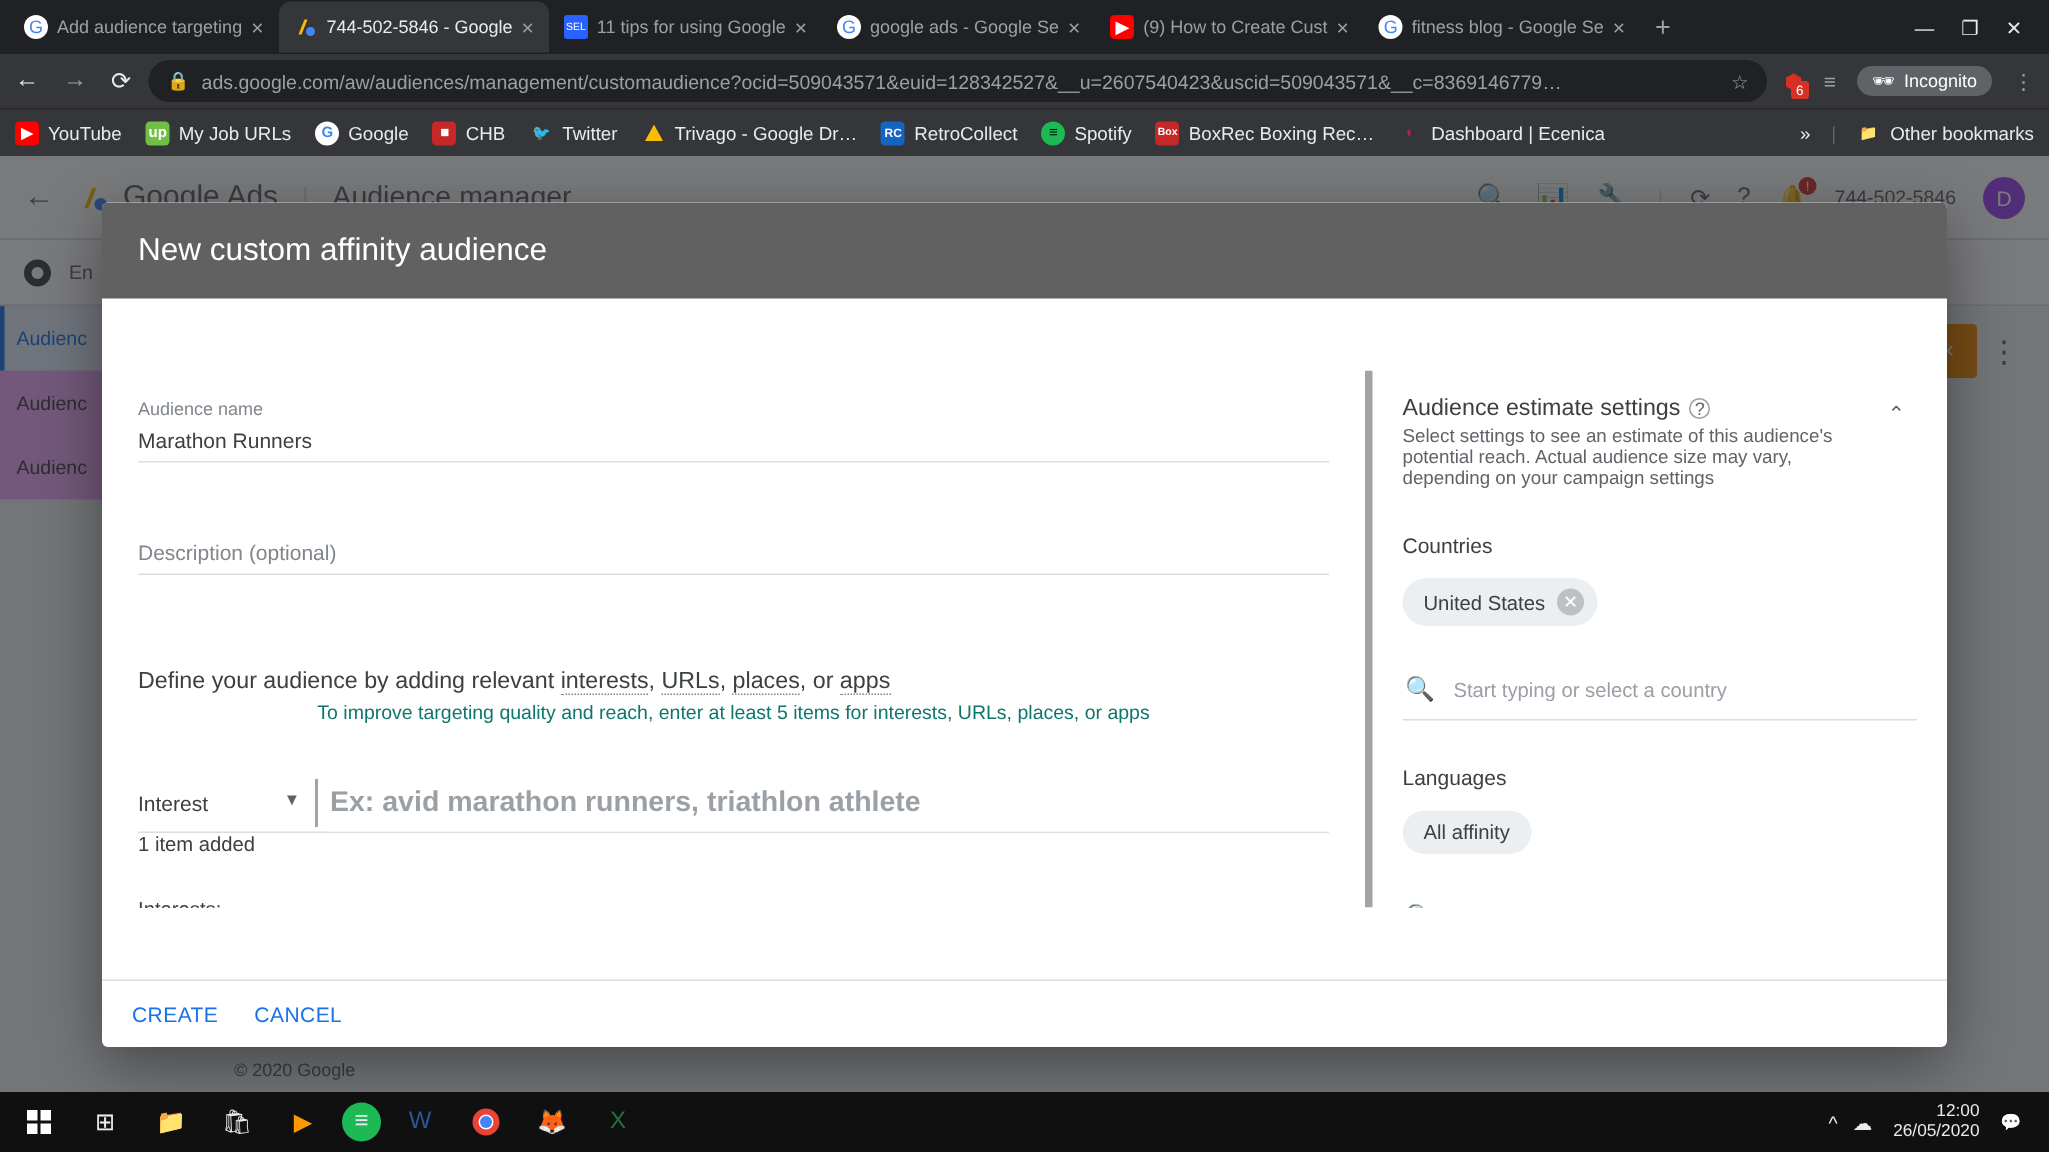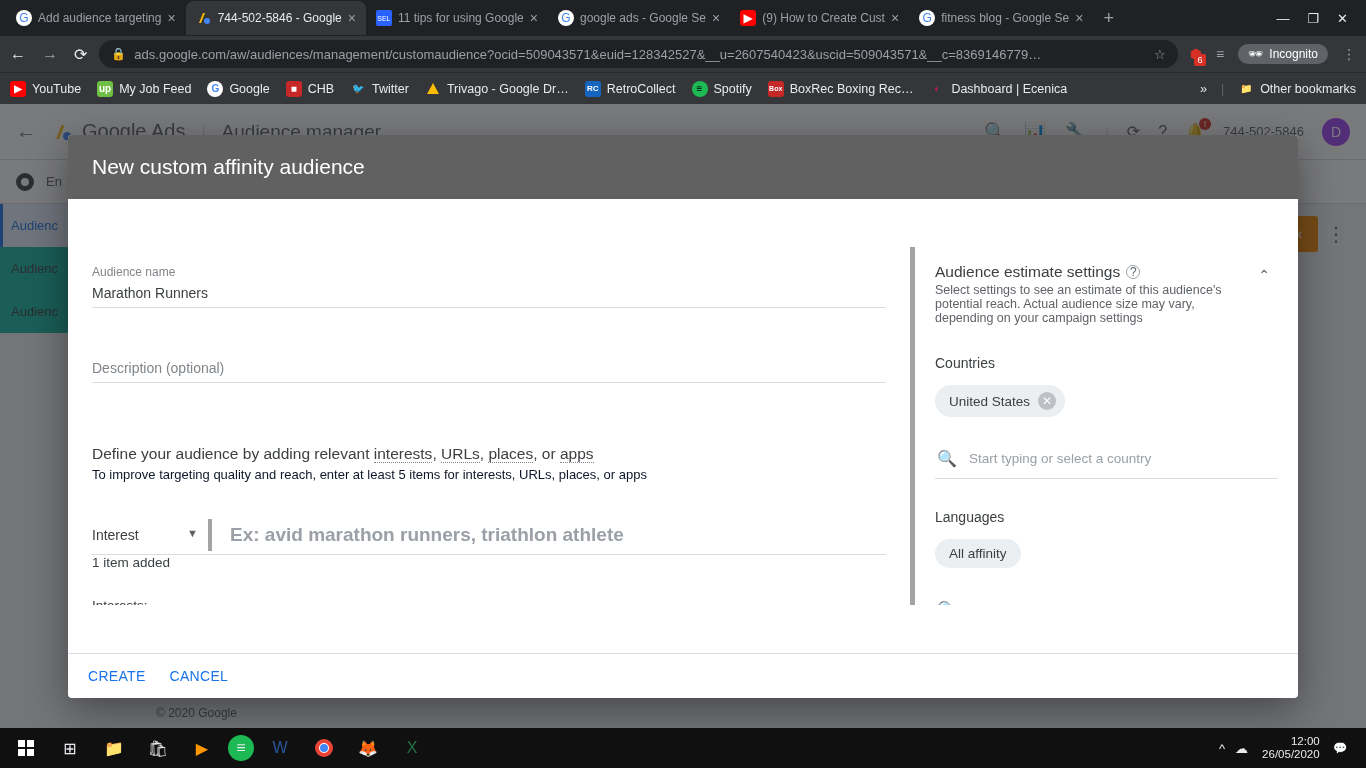--- a/index.html
+++ b/index.html
@@ -182,7 +182,7 @@
       </div>
     <div class="bookmark">
         <span class="bicon" style="background:#6fbf44;color:#fff;">up</span>
-        <span>My Job Feed</span>
+        <span>My Job URLs</span>
       </div>
     <div class="bookmark">
         <span class="bicon" style="background:#fff;color:#4285f4;border-radius:50%;">G</span>

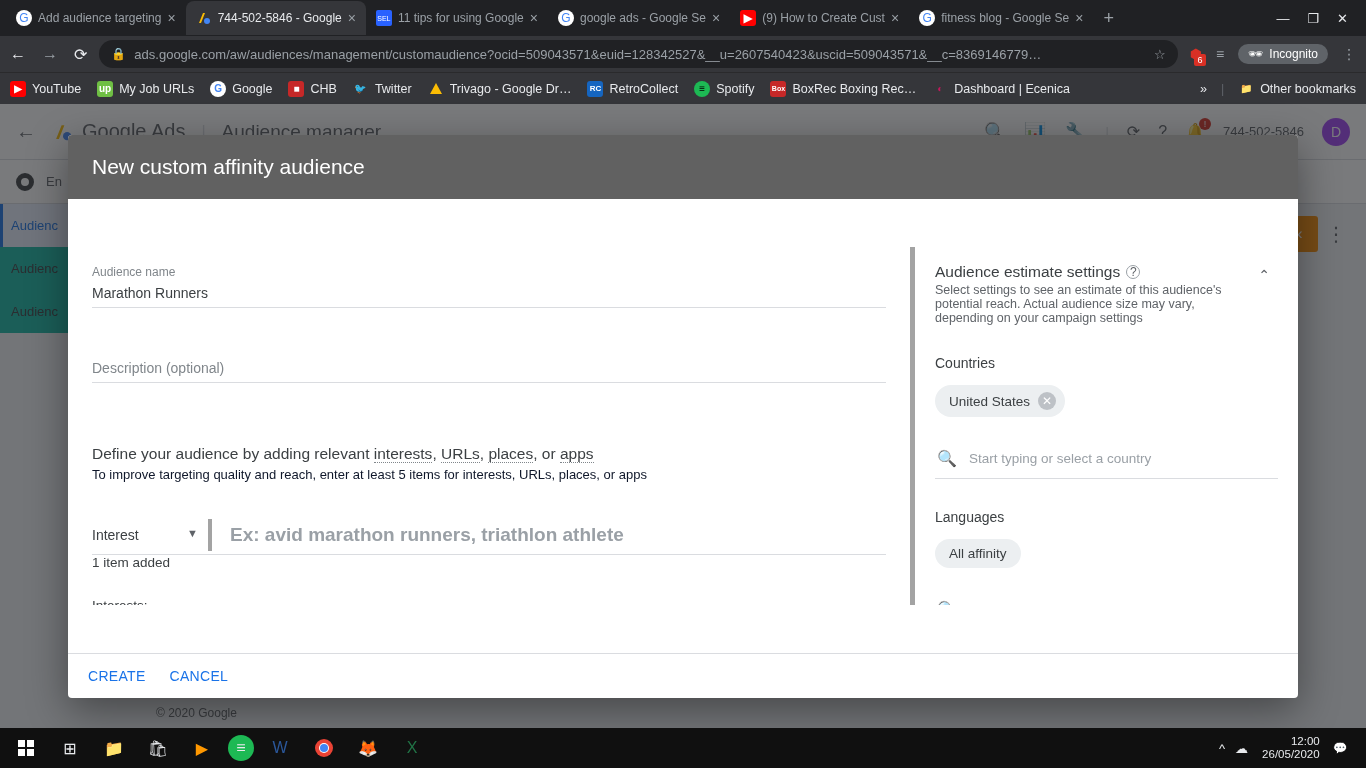--- a/index.html
+++ b/index.html
@@ -37,7 +37,7 @@
 .avatar { width: 28px; height: 28px; border-radius: 50%; background: #a142f4; color: #fff; display: flex; align-items: center; justify-content: center; font-size: 14px; }
 .subheader { height: 44px; background: #fff; border-bottom: 1px solid #dadce0; display:flex; align-items:center; padding: 0 16px; gap: 12px; font-size: 13px; color: #5f6368;}
 .subheader .dot { width: 18px; height: 18px; border-radius: 50%; border: 5px solid #3c4043; background: #fff;}
-.sidemenu { position: absolute; left: 0; top: 100px; width: 68px; background: #14b8a6; font-size: 13px; }
+.sidemenu { position: absolute; left: 0; top: 100px; width: 68px; background: #f0abfc; font-size: 13px; }
 .sidemenu .sitem { padding: 14px 8px; color: #3c4043; border-left: 3px solid transparent; overflow:hidden; white-space: nowrap;}
 .sidemenu .sitem.active { color: #1a73e8; border-left-color: #1a73e8; background: #e8f0fe;}
 .footer-txt { position:absolute; bottom: 8px; left: 156px; font-size: 12px; color: #5f6368;}

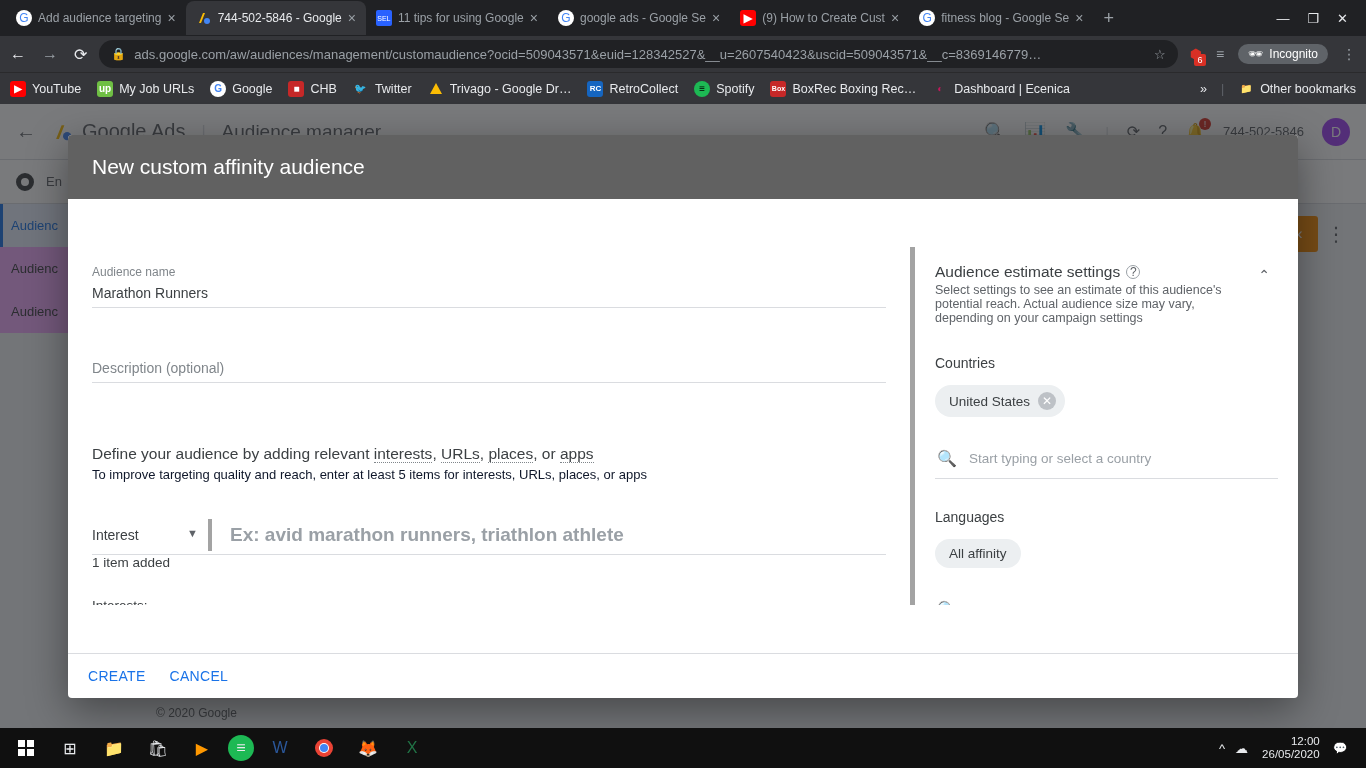--- a/index.html
+++ b/index.html
@@ -59,7 +59,7 @@
 .section-gap { height: 46px; }
 .define-title { font-size: 15.5px; color: #3c4043; margin-bottom: 4px;}
 .define-title .dotted { border-bottom: 1px dotted #80868b; }
-.define-sub { font-size: 13px; color: #0f172a; }
+.define-sub { font-size: 13px; color: #0f766e; text-align: center; }
 .interest-row { display: flex; align-items: center; margin-top: 34px; border-bottom: 1px solid #dadce0;}
 .interest-select { width: 120px; font-size: 14px; color: #3c4043; padding: 8px 0; display: flex; align-items: flex-start; justify-content: space-between; border-right: 4px solid #a3a3a3; padding-right: 10px; margin-right: 18px;}
 .interest-select .chev { color: #5f6368; font-size: 11px;}

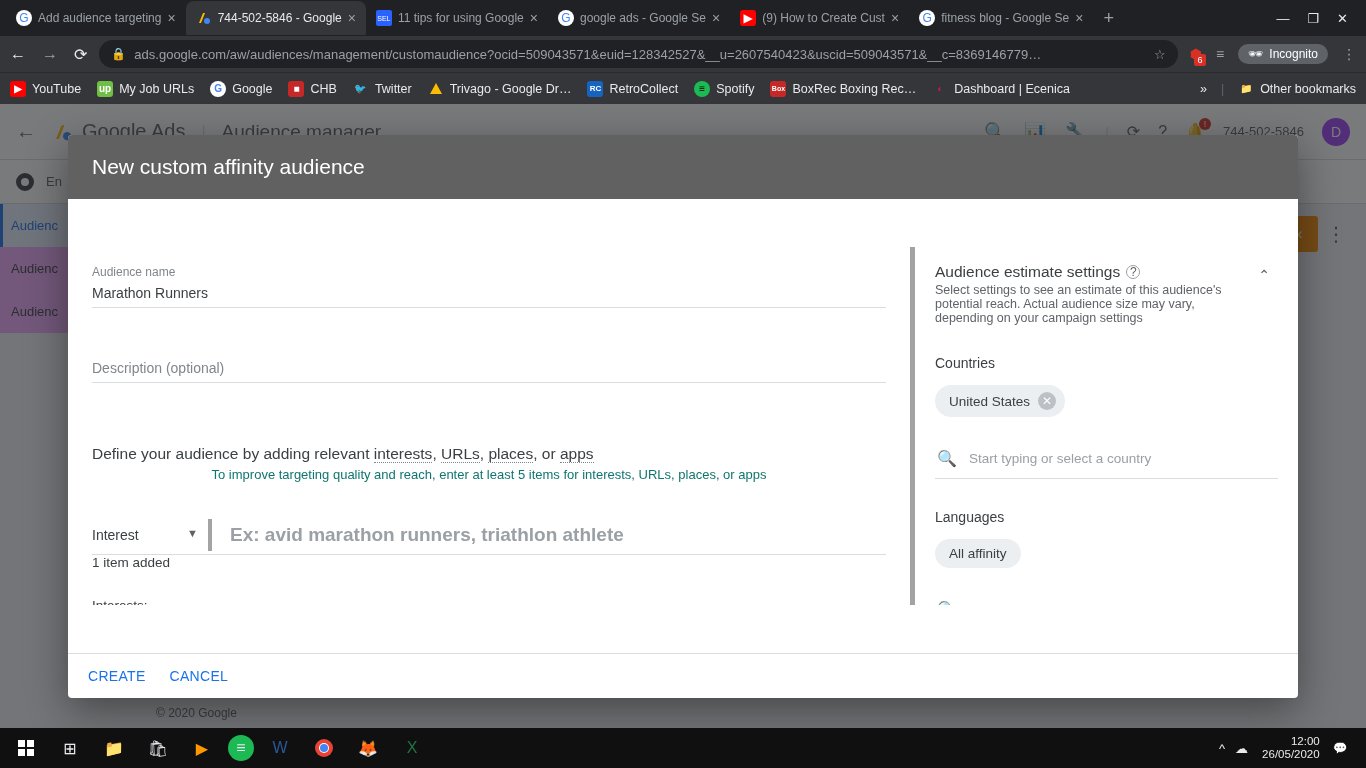--- a/index.html
+++ b/index.html
@@ -61,7 +61,7 @@
 .define-title .dotted { border-bottom: 1px dotted #80868b; }
 .define-sub { font-size: 13px; color: #0f766e; text-align: center; }
 .interest-row { display: flex; align-items: center; margin-top: 34px; border-bottom: 1px solid #dadce0;}
-.interest-select { width: 120px; font-size: 14px; color: #3c4043; padding: 8px 0; display: flex; align-items: flex-start; justify-content: space-between; border-right: 4px solid #a3a3a3; padding-right: 10px; margin-right: 18px;}
+.interest-select { width: 120px; font-size: 14px; color: #3c4043; padding: 8px 0; display: flex; align-items: flex-start; justify-content: space-between; border-right: 2px solid #a3a3a3; padding-right: 10px; margin-right: 8px;}
 .interest-select .chev { color: #5f6368; font-size: 11px;}
 .interest-input { flex: 1; border: none; font-size: 19px; outline: none; padding: 8px 0; color: #3c4043; font-weight: bold;}
 .interest-input::placeholder { color: #9aa0a6; }

